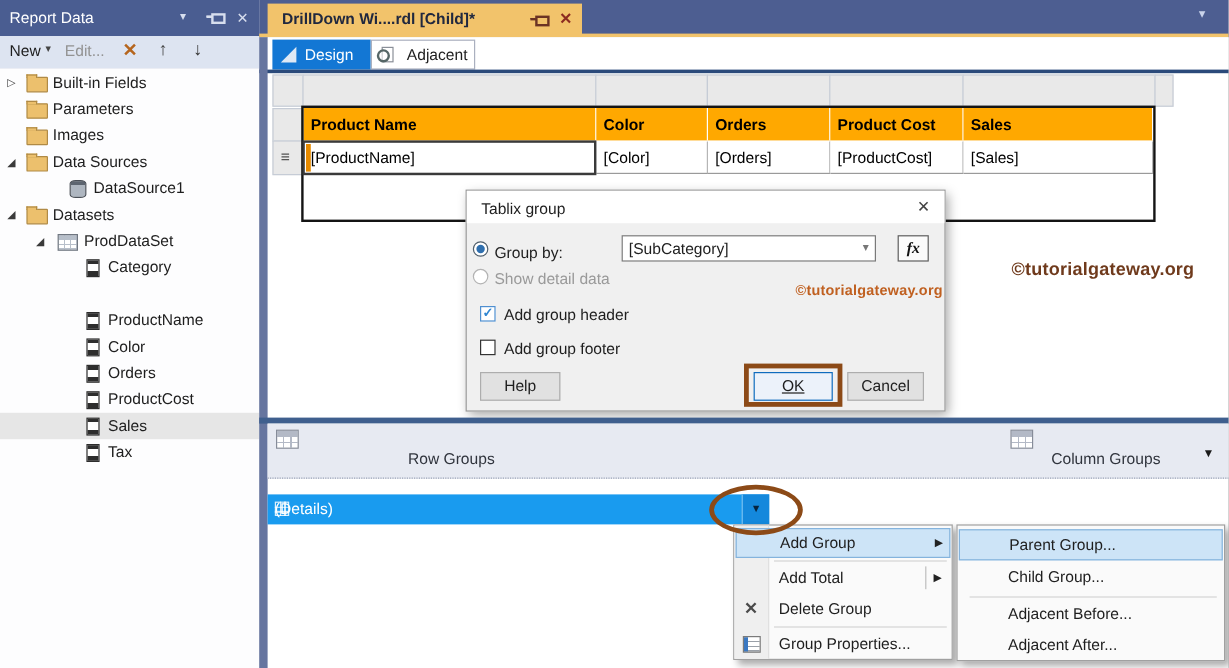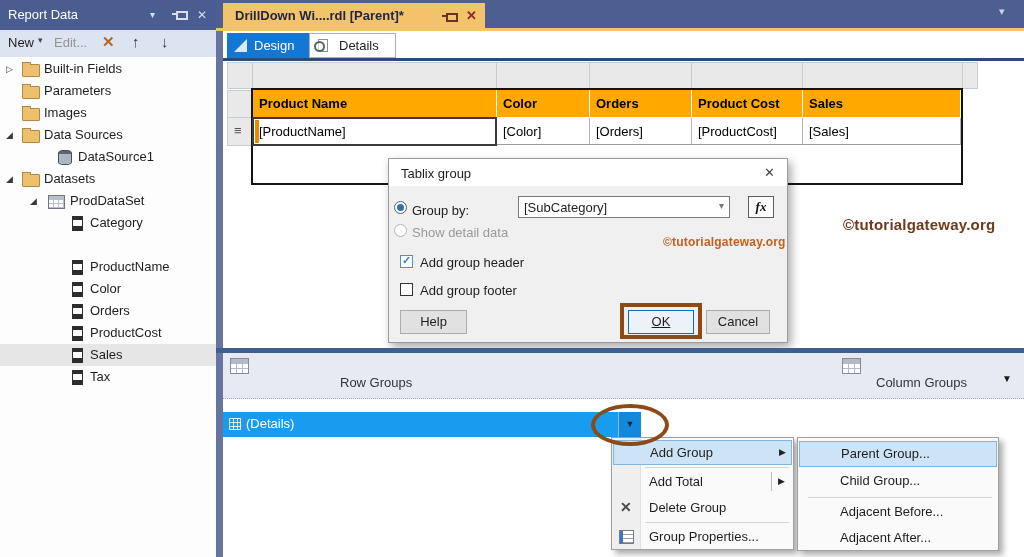--- a/index.html
+++ b/index.html
@@ -205,7 +205,7 @@
   <div class="abs tabwell"></div>
   <div class="abs orange-strip"></div>
   <div class="abs doc-tab">
-    <span class="t">DrillDown Wi....rdl [Parent]*</span>
+    <span class="t">DrillDown Wi....rdl [Child]*</span>
     <span class="abs i-pin dark" style="left:223px;top:10px;"></span>
     <span class="abs" style="left:243px;top:5px;font-size:13px;font-weight:bold;color:#8b2a20;">✕</span>
   </div>

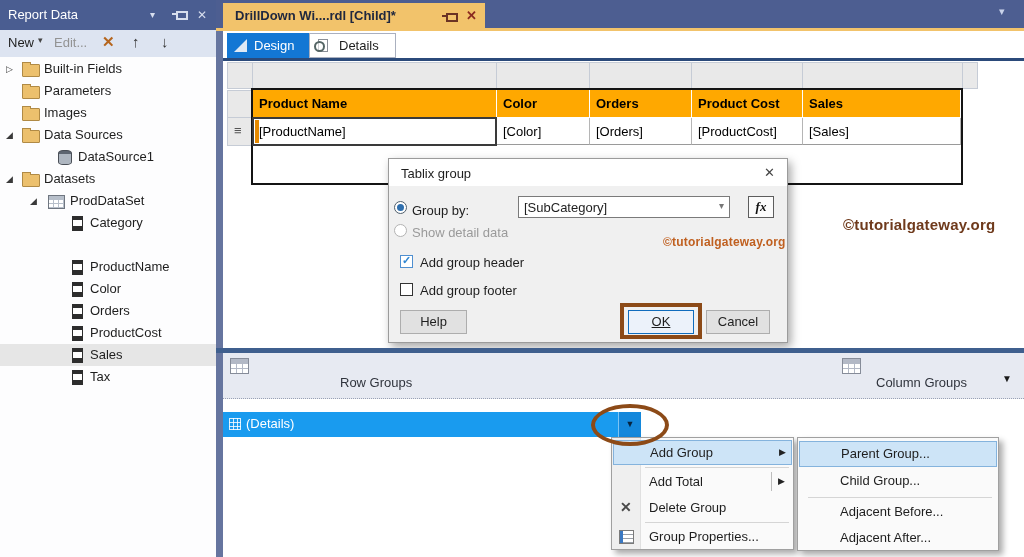--- a/index.html
+++ b/index.html
@@ -218,7 +218,7 @@
     </div>
     <div class="vtab preview">
       <span class="i-preview"></span>
-      <span style="position:absolute;left:29px;">Details</span>
+      <span style="position:absolute;left:29px;">Adjacent</span>
     </div>
   </div>
   <div class="abs blue-line"></div>

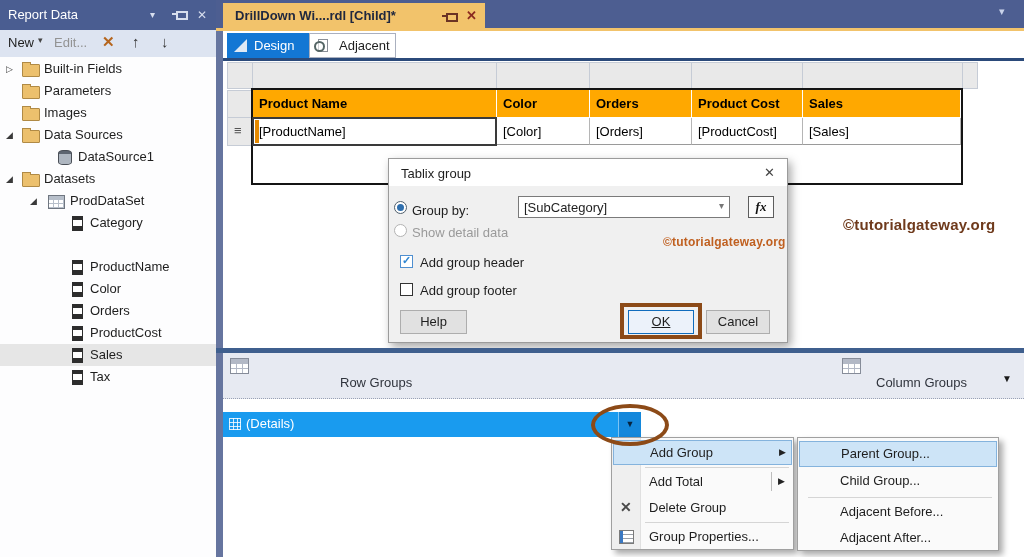--- a/index.html
+++ b/index.html
@@ -92,7 +92,7 @@
           repeating-linear-gradient(to bottom,rgba(0,0,0,0) 0 4px,#b3b9c6 4px 5px);}
   .gp-lbl{position:absolute;font-size:13px;color:#30343d;}
   .details-bar{left:223px;top:412px;width:418px;height:25px;background:#199bef;}
-  .details-bar .dlabel{position:absolute;left:23px;top:4px;color:#fff;font-size:13px;}
+  .details-bar .dlabel{position:absolute;left:6px;top:4px;color:#fff;font-size:13px;}
   .i-details{position:absolute;left:6px;top:6px;width:12px;height:12px;border:1px solid rgba(255,255,255,.85);box-sizing:border-box;
           background-image:repeating-linear-gradient(to right,rgba(255,255,255,0) 0 3px,rgba(255,255,255,.8) 3px 4px),
           repeating-linear-gradient(to bottom,rgba(255,255,255,0) 0 3px,rgba(255,255,255,.8) 3px 4px);}

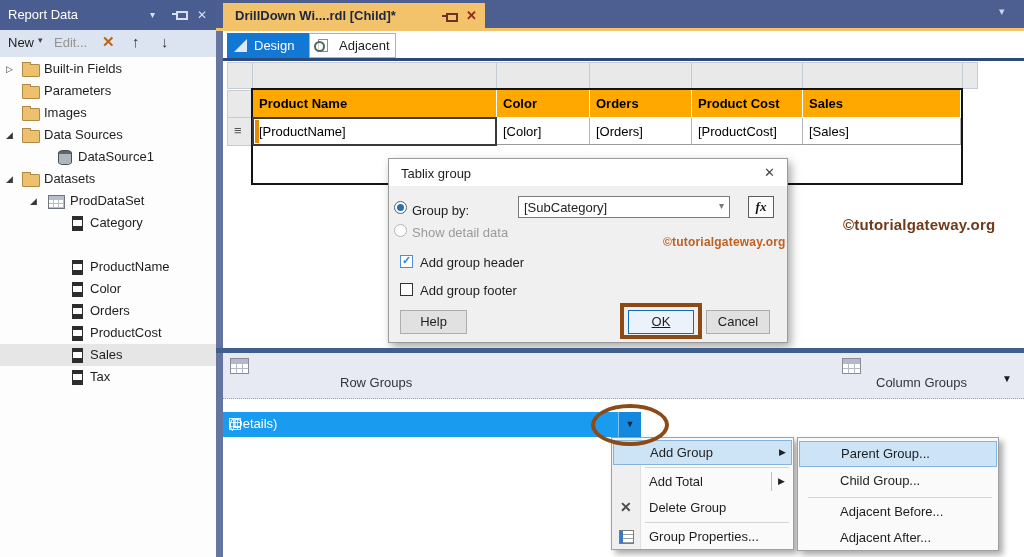--- a/index.html
+++ b/index.html
@@ -321,7 +321,7 @@
     </div>
   </div>
 
-  <div class="abs menu" style="left:797px;top:437px;width:202px;height:114px;">
+  <div class="abs menu" style="left:797px;top:437px;width:224px;height:114px;">
     <div class="mi hl" style="top:3px;height:26px;line-height:24px;">
       <span class="t" style="left:41px;">Parent Group...</span>
     </div>

